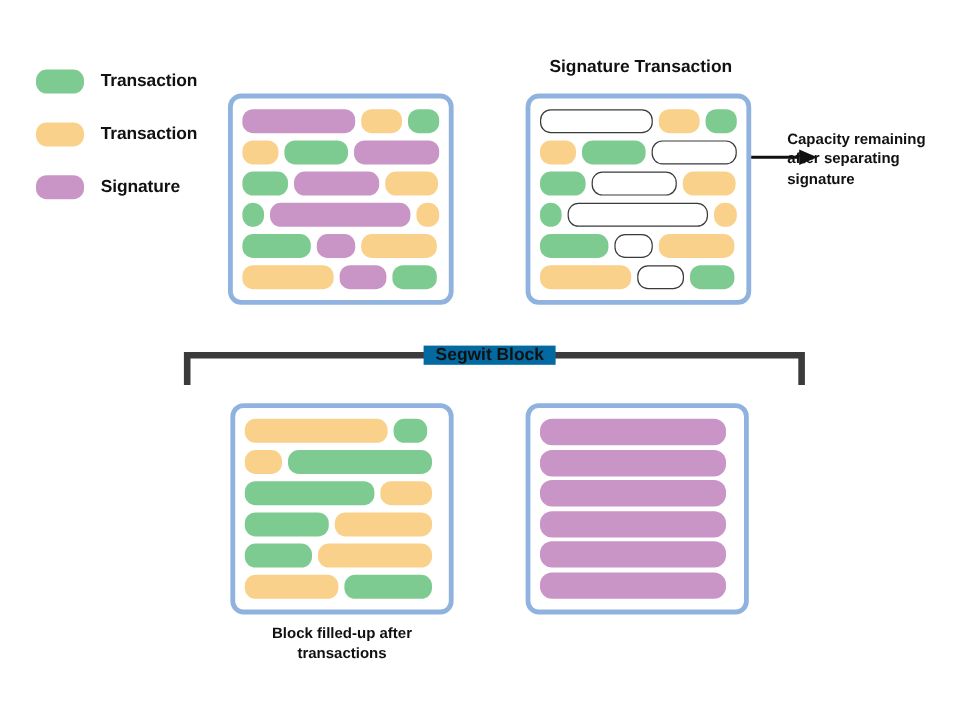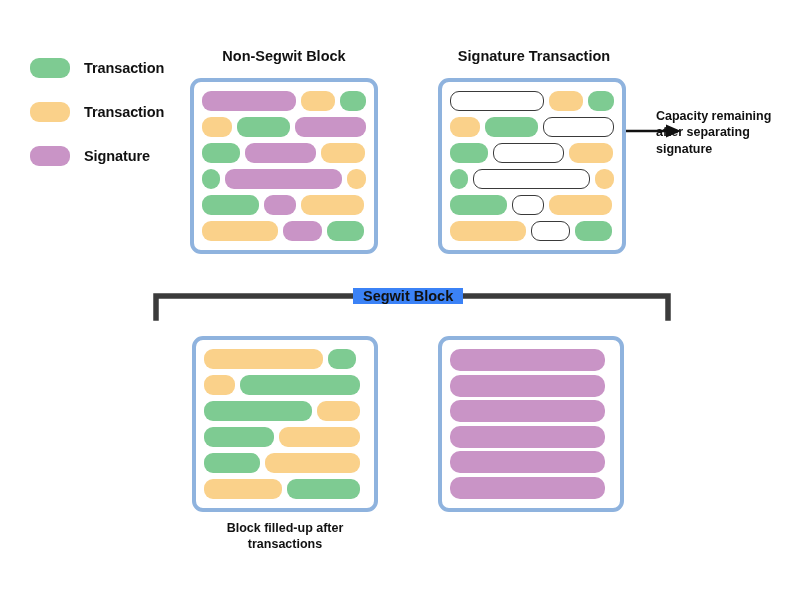--- a/index.html
+++ b/index.html
@@ -149,7 +149,6 @@
     </div>
   </div>
 
-  <div class="block-title" style="left:190px; top:48px; width:188px;">Non-Segwit Block</div>
   <div class="block" id="block-non-segwit" style="left:190px; top:78px; width:188px; height:176px;">
       <div class="block-row">
         <div class="bar sig" style="width: 98px;"></div>

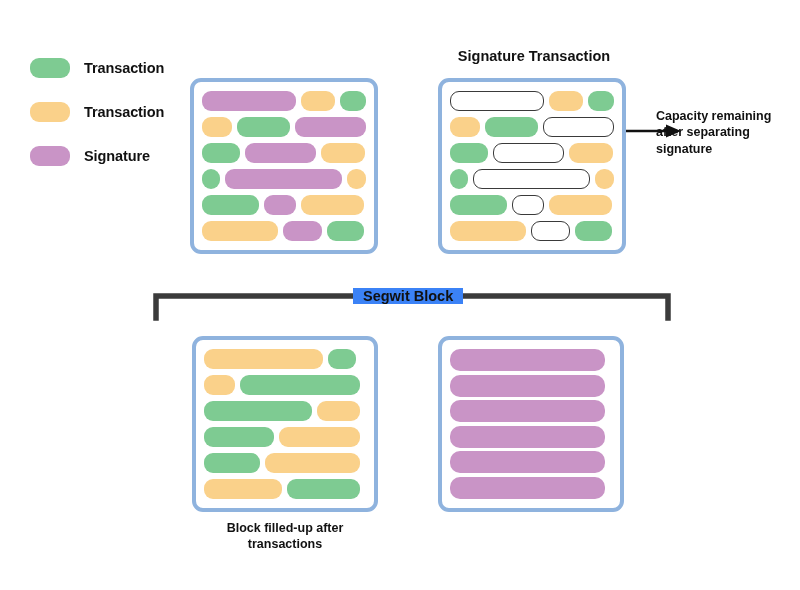--- a/index.html
+++ b/index.html
@@ -124,7 +124,7 @@
     font-size: 14.5px;
     font-weight: bold;
     color: #111111;
-    background: #3b82f6;
+    background: #0369a1;
     padding: 0 10px;
     white-space: nowrap;
   }

